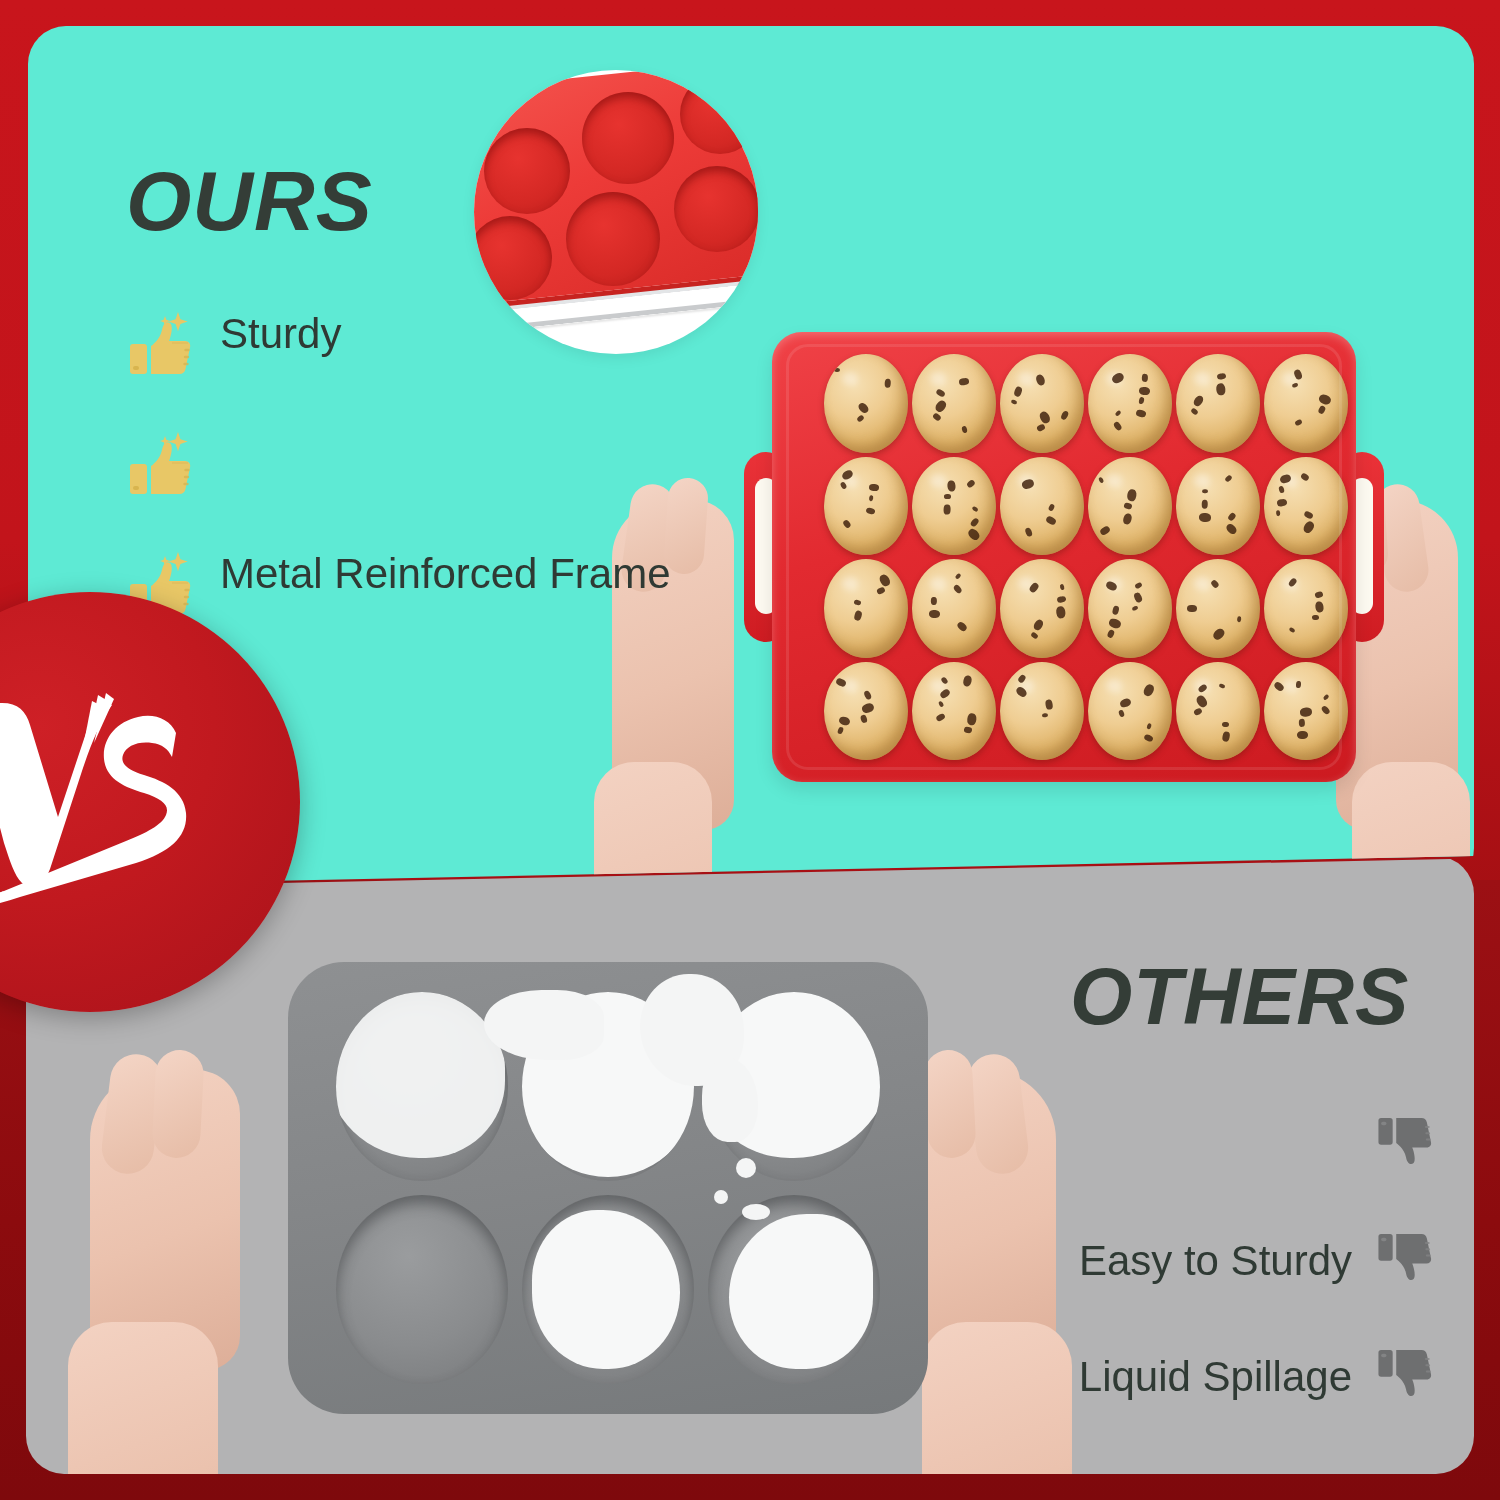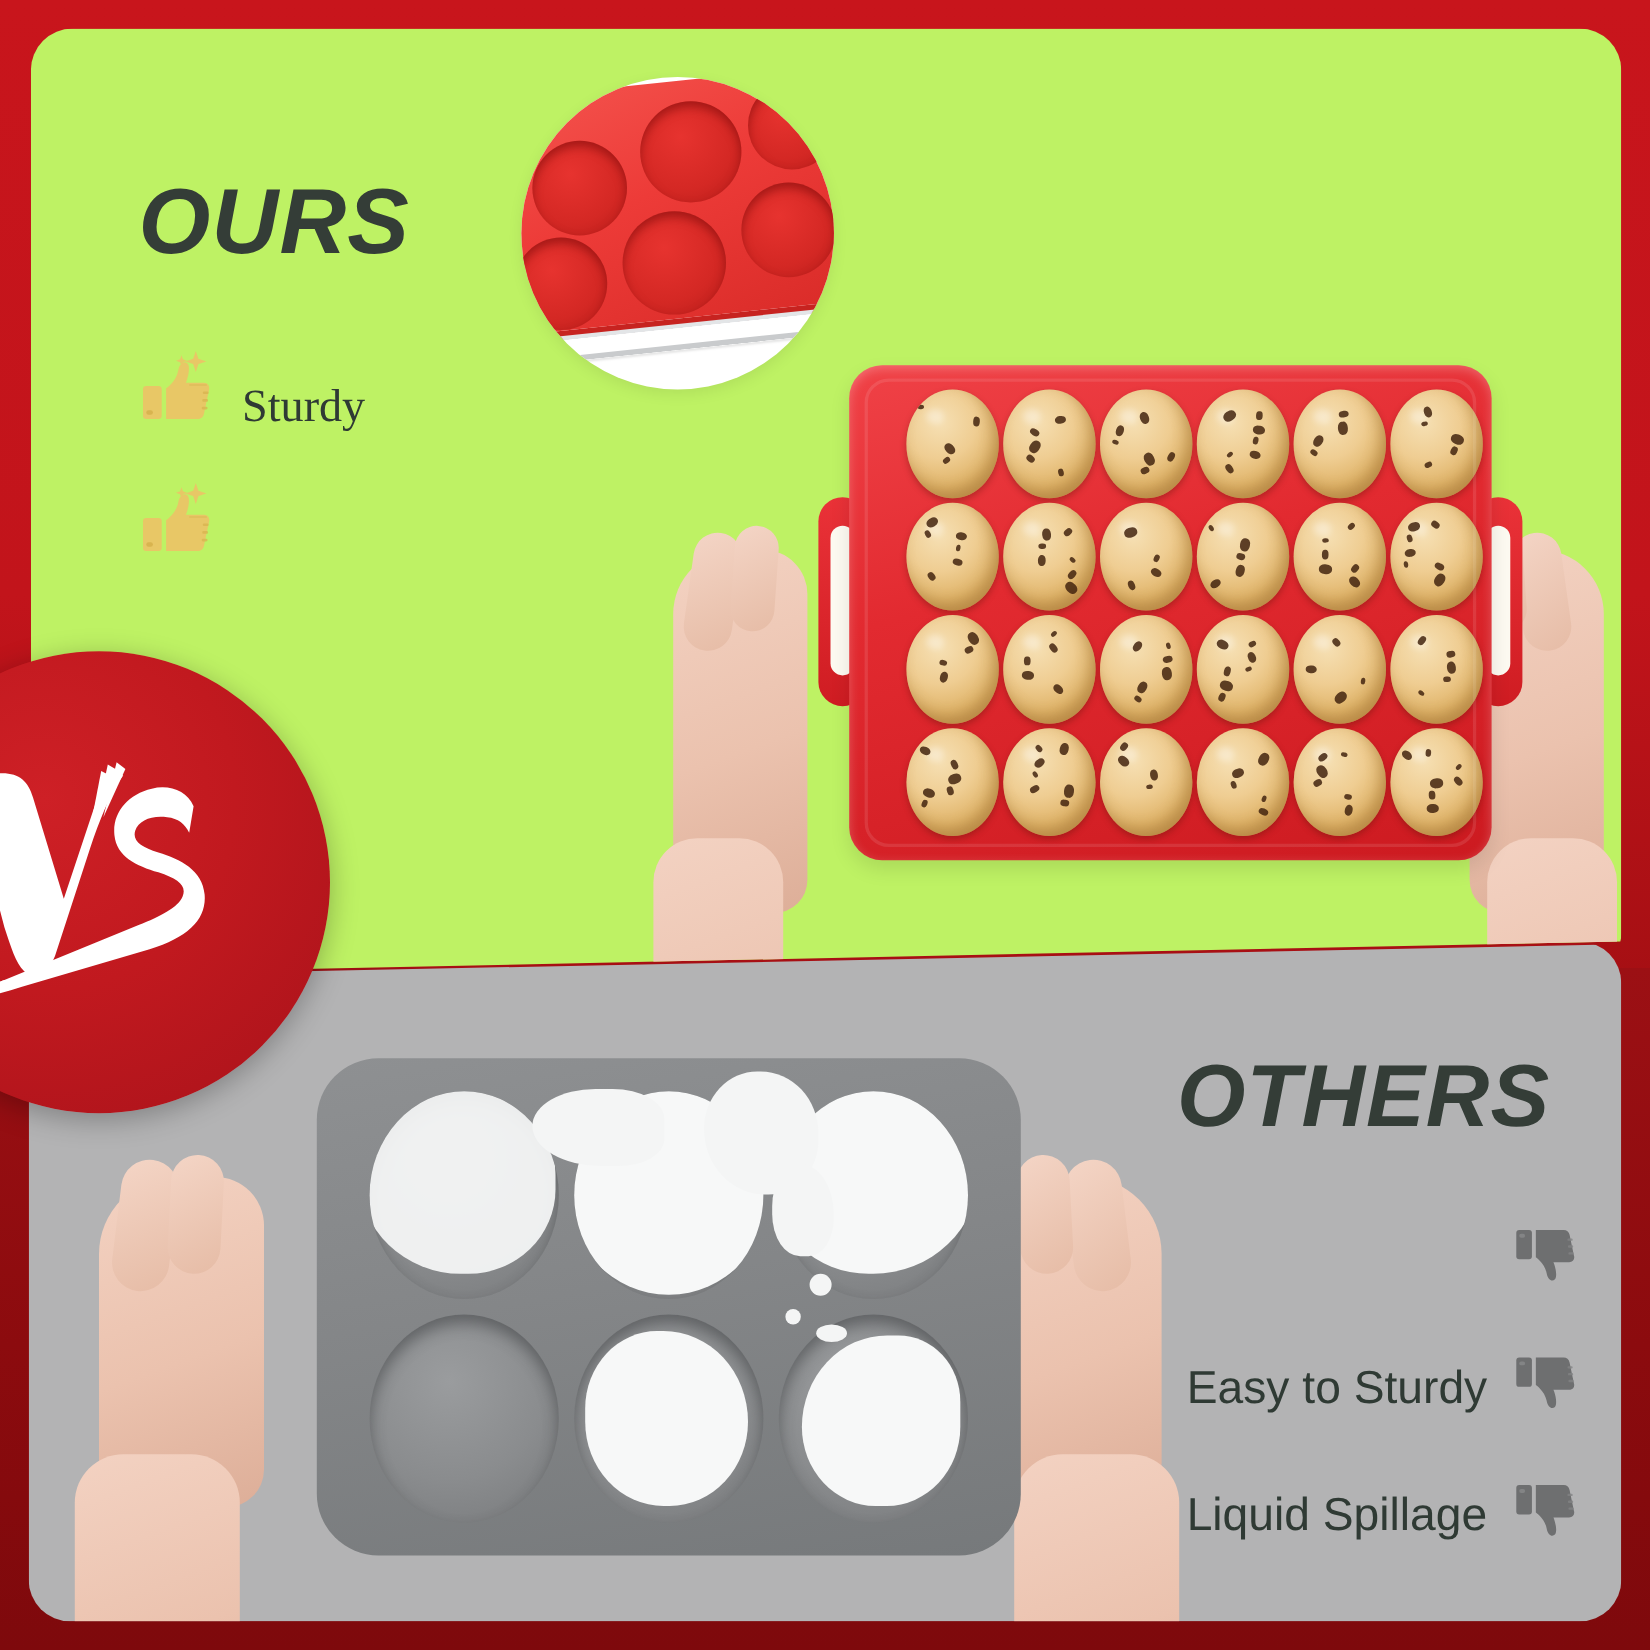--- a/index.html
+++ b/index.html
@@ -24,7 +24,7 @@
   
   .panel-ours {
     position:absolute; left:28px; top:26px; width:1446px; height:860px;
-    background:#bef264;
+    background:#5eead4;
     border-radius:38px;
     overflow:hidden;
     clip-path: polygon(0 0, 100% 0, 100% 96.5%, 0 100%);

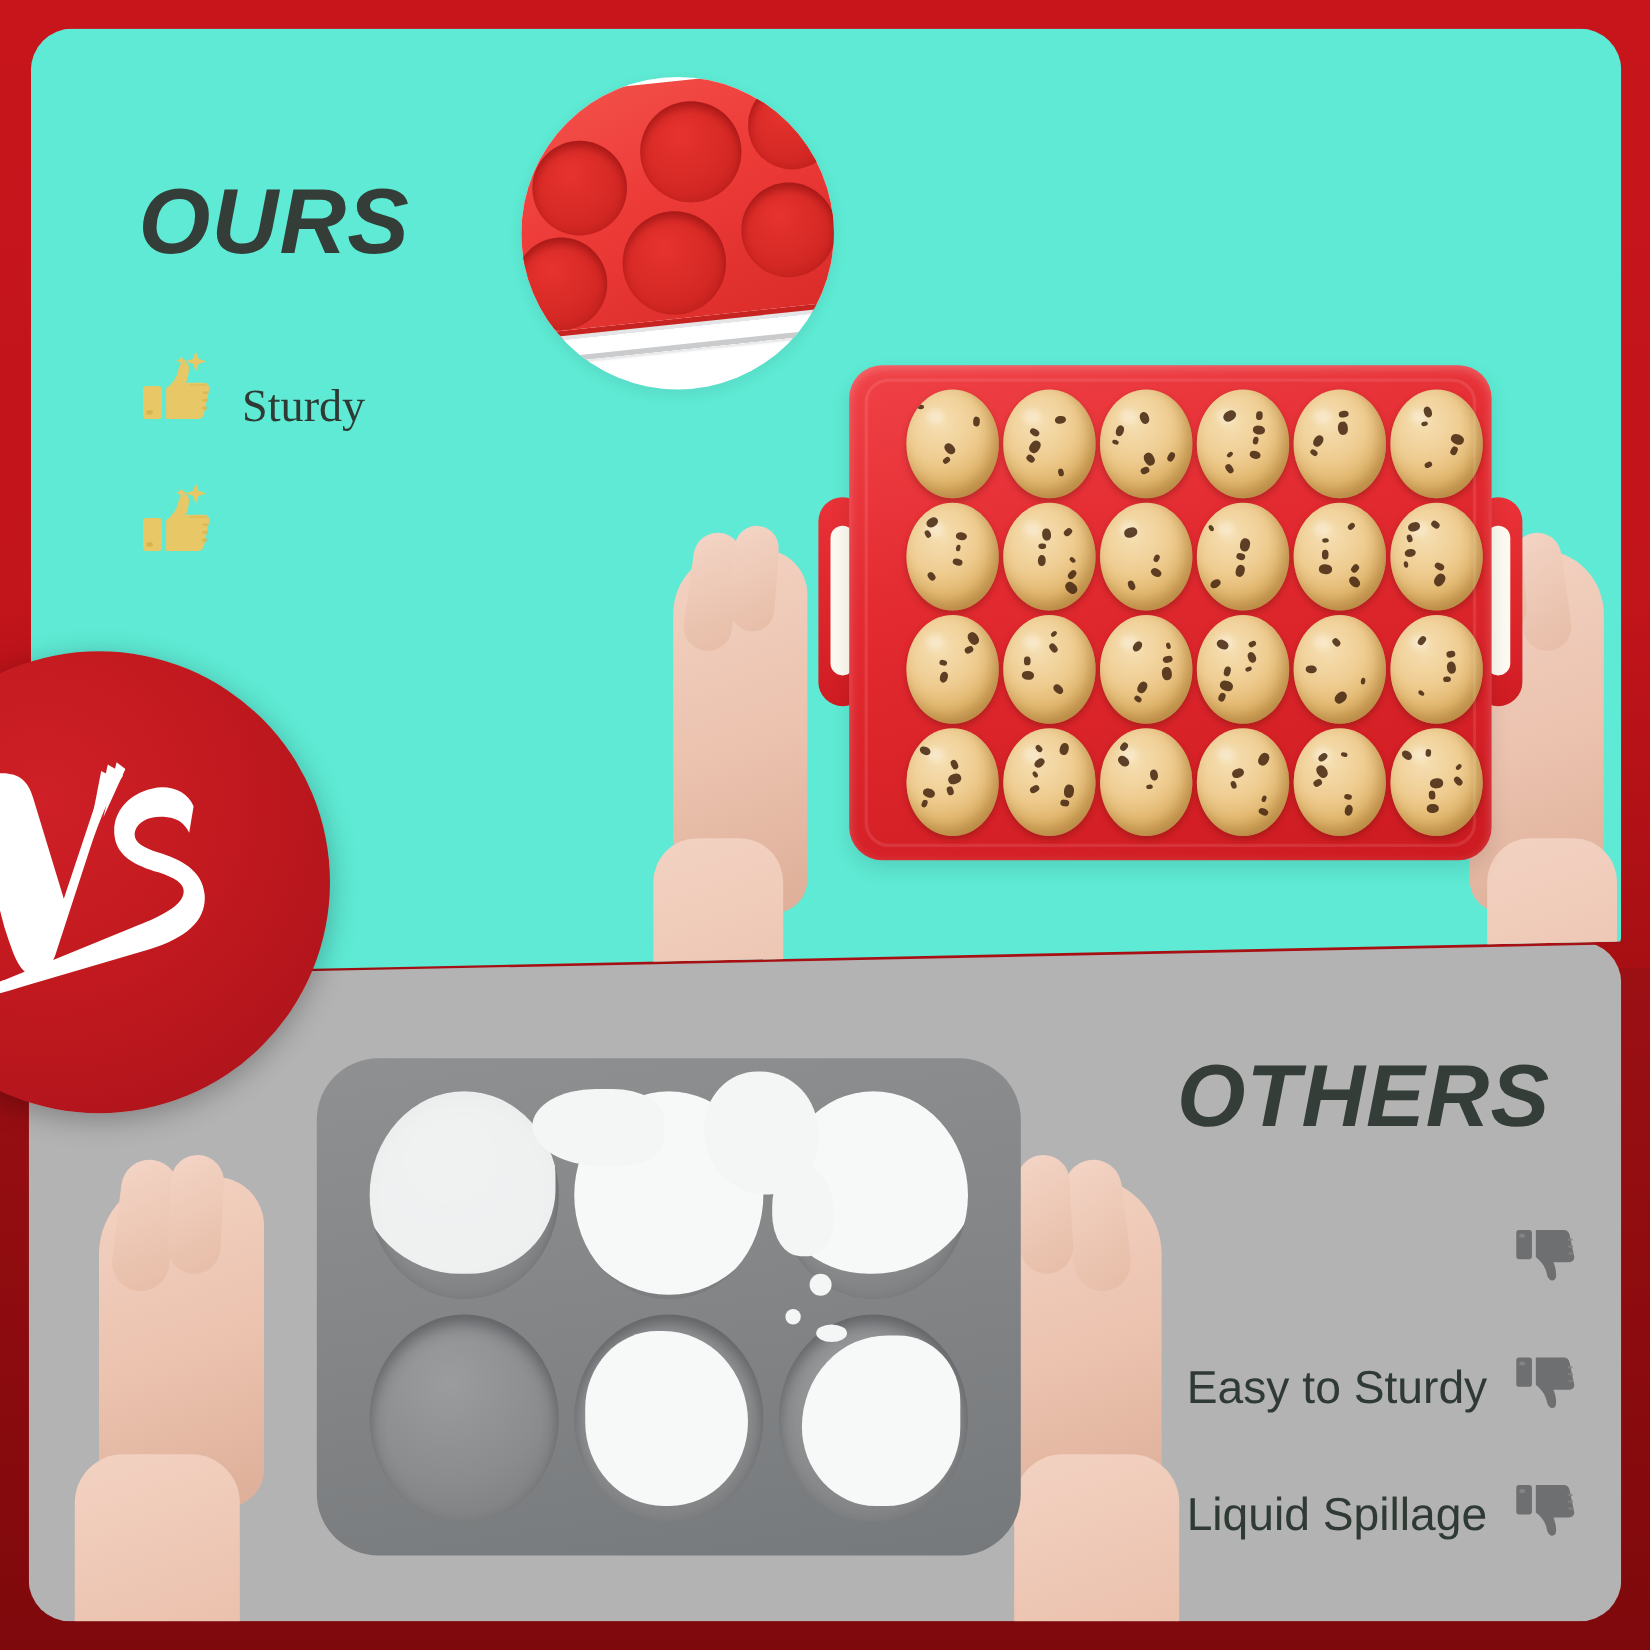--- a/index.html
+++ b/index.html
@@ -55,7 +55,7 @@
   
   .feat-ours { position:absolute; left:96px; top:284px; width:620px; }
   .feat-row {
-    display:flex; align-items:flex-end; height:84px; margin-bottom:36px;font-family:Liberation Serif, serif;
+    display:flex; align-items:flex-start; height:84px; margin-bottom:36px;
   }
   .feat-row .txt {
     font-size:42px; color:#2F3A34; margin-left:24px; white-space:nowrap;

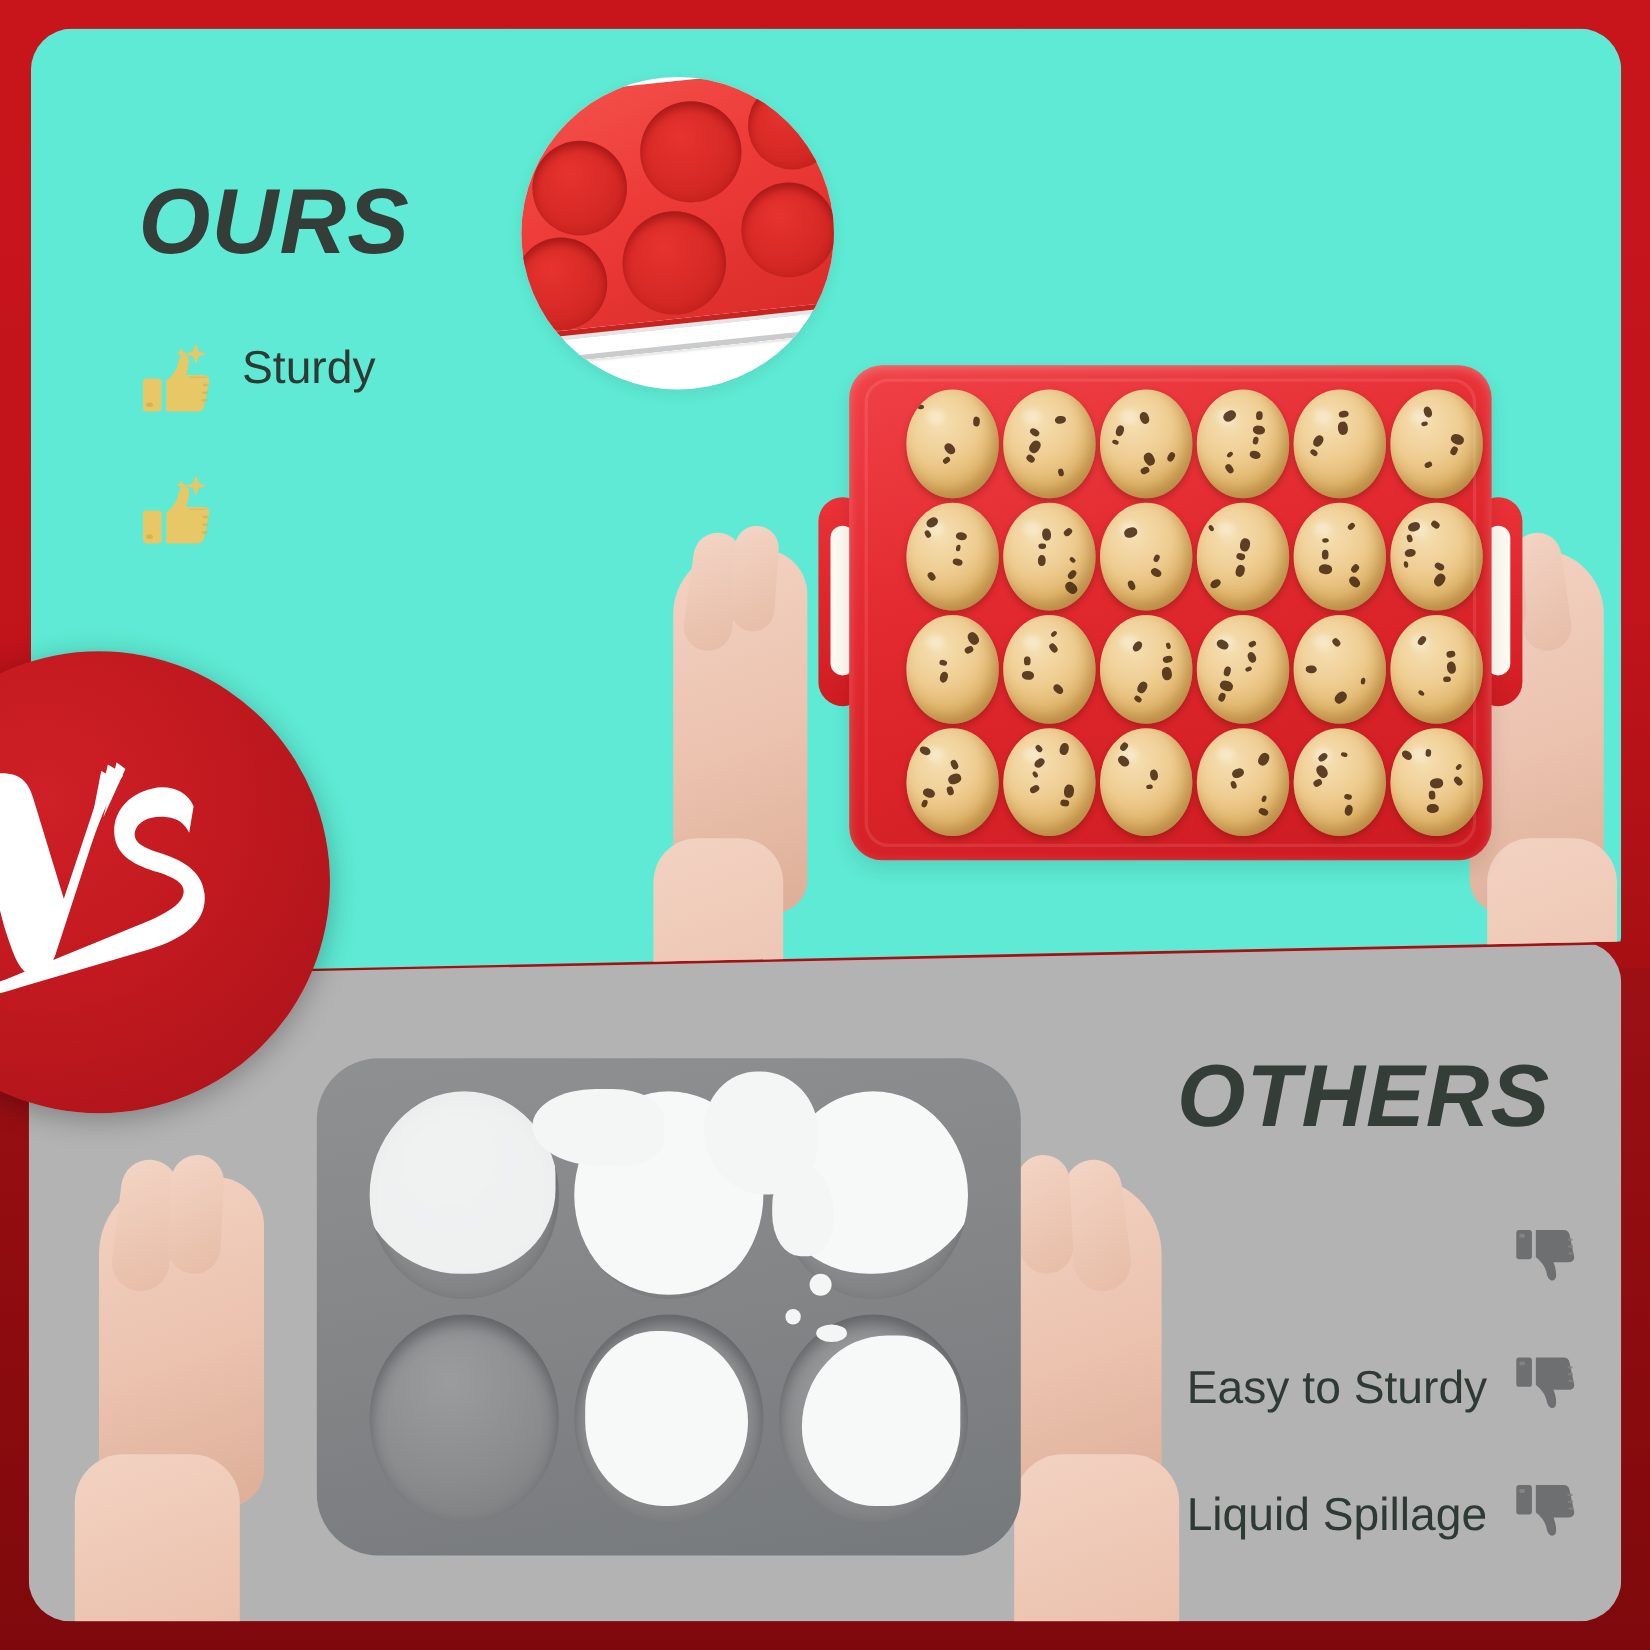--- a/index.html
+++ b/index.html
@@ -448,6 +448,20 @@
           </span>
         </div>
 
+        <div class="feat-row">
+          <span class="ic">
+            <svg width="72" height="72" viewBox="0 0 72 72">
+              <rect x="6" y="34" width="17" height="30" rx="3" fill="#E8C766"></rect>
+              <rect x="9" y="56" width="6" height="4" rx="2" fill="#D8B44F"></rect>
+              <path d="M27 64 L27 36 C27 36 36 30 38 20 C39.5 12 44 11 46.5 13.5 C49 16 47.5 25 45 31 L61 31 C65 31 67 34 66 37.5 L61.5 59 C60.8 62.5 58.5 64 55.5 64 Z" fill="#E8C766"></path>
+              <path d="M48 33 L64 33" stroke="#D8B44F" stroke-width="1.2" opacity=".6"></path>
+              <path d="M61.5 40 L64.5 40 M61 47 L64 47 M60.5 54 L63.5 54" stroke="#D8B44F" stroke-width="2.4" stroke-linecap="round" opacity=".75"></path>
+              <path d="M54 2 L56.4 9.2 L63.6 11.6 L56.4 14 L54 21.2 L51.6 14 L44.4 11.6 L51.6 9.2 Z" fill="#E8C766"></path>
+              <path d="M41 6 L42.3 9.7 L46 11 L42.3 12.3 L41 16 L39.7 12.3 L36 11 L39.7 9.7 Z" fill="#E8C766"></path>
+            </svg>
+          </span>
+          <span class="txt">Metal Reinforced Frame</span>
+        </div>
 
       </div>
     </div>

